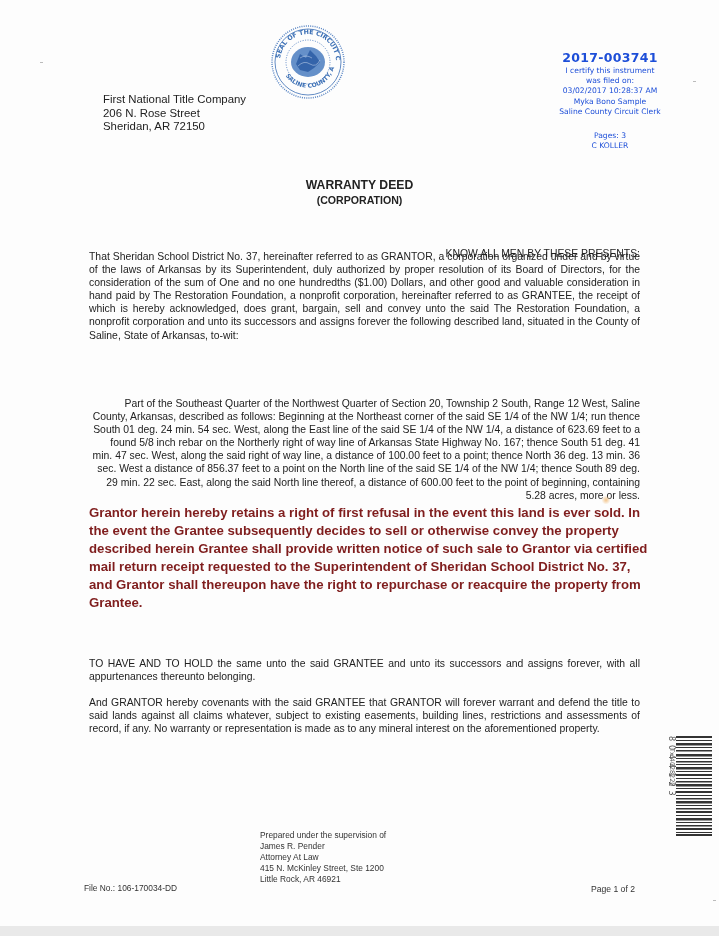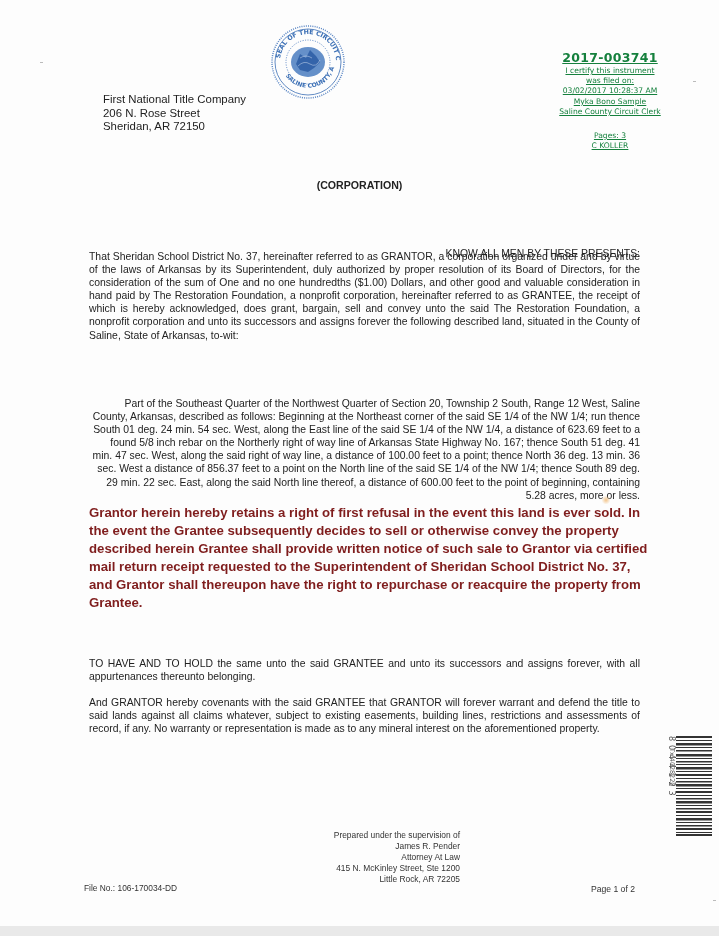--- a/index.html
+++ b/index.html
@@ -15,7 +15,7 @@
     .return-to { position: absolute; left: 89px; top: 93px; font-size: 11.4px; line-height: 13.5px; color: #222; }
     .return-to div { white-space: nowrap; padding-left: 14px; }
 
-    .stamp { position: absolute; left: 505px; top: 50px; width: 210px; text-align: center; font-family: "DejaVu Sans", sans-serif; color: #15803d; text-decoration: underline; }
+    .stamp { position: absolute; left: 505px; top: 50px; width: 210px; text-align: center; font-family: "DejaVu Sans", sans-serif; color: #1d4ed8; }
     .stamp .num { font-size: 12.5px; font-weight: bold; letter-spacing: 0.3px; line-height: 16px; }
     .stamp .small { font-size: 7.6px; line-height: 10.2px; }
     .stamp .gap { height: 14px; }

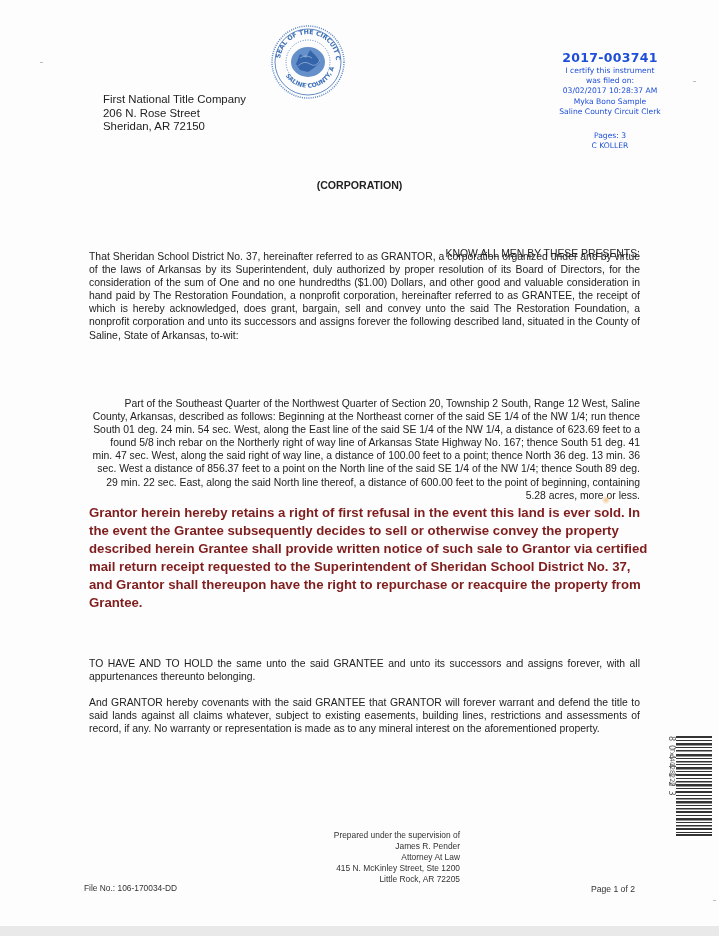--- a/index.html
+++ b/index.html
@@ -89,6 +89,7 @@
   </div>
 
   <div class="title-block">
+    <div class="title">WARRANTY DEED</div>
     <div class="subtitle">(CORPORATION)</div>
   </div>
 

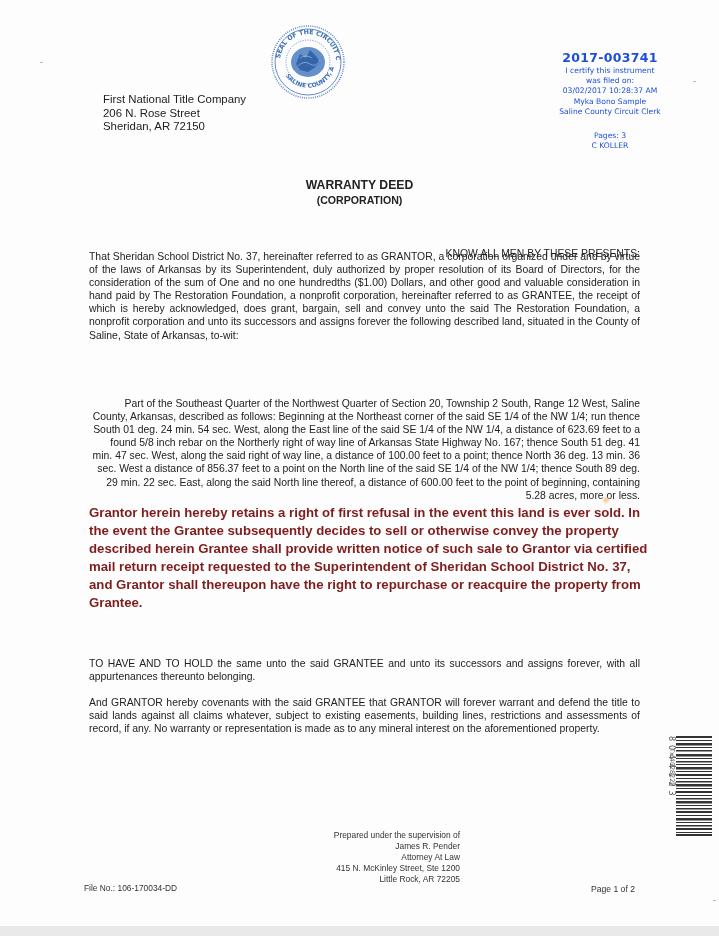--- a/index.html
+++ b/index.html
@@ -28,7 +28,7 @@
     .para.left { text-align: right; margin-top: 24px; }
     .bold-para { position: absolute; left: 89px; width: 560px; font-size: 13.2px; line-height: 18px; font-weight: bold; color: #7f1d1d; }
 
-    .prepared { position: absolute; left: 260px; top: 830px; width: 200px; text-align: right; font-size: 8.4px; line-height: 11px; color: #333; }
+    .prepared { position: absolute; left: 260px; top: 830px; width: 200px; text-align: left; font-size: 8.4px; line-height: 11px; color: #333; }
     .file-no { position: absolute; left: 84px; top: 883px; font-size: 8.4px; color: #333; }
     .page-no { position: absolute; left: 591px; top: 884px; font-size: 8.6px; color: #333; }
 

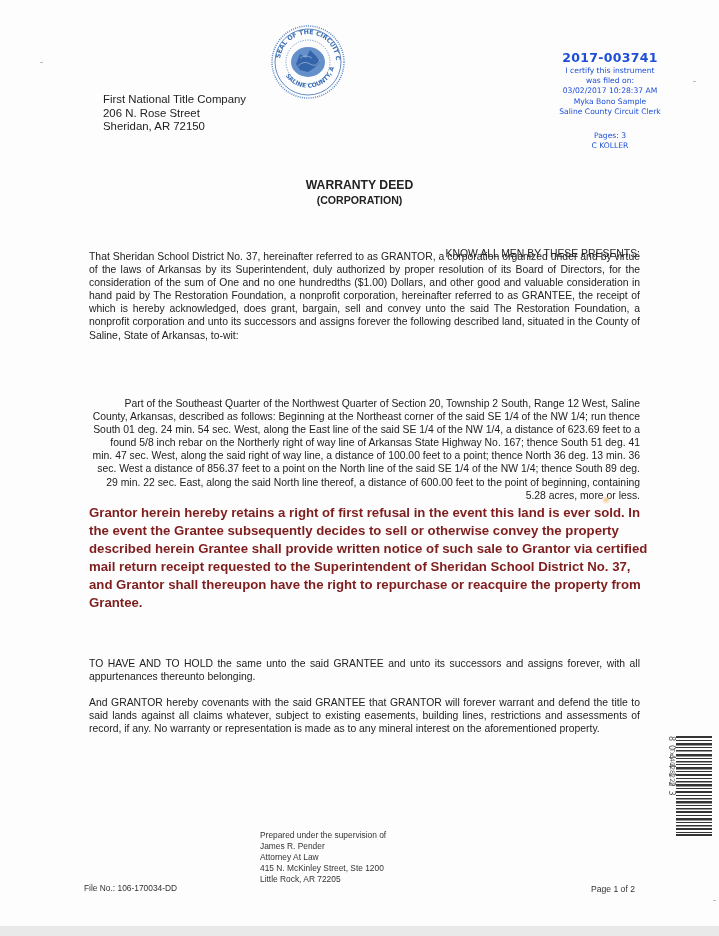--- a/index.html
+++ b/index.html
@@ -149,7 +149,7 @@
     <div>James R. Pender</div>
     <div>Attorney At Law</div>
     <div>415 N. McKinley Street, Ste 1200</div>
-    <div>Little Rock, AR 72205</div>
+    <div>Little Rock, AR 46921</div>
   </div>
 
   <div class="file-no">File No.:  106-170034-DD</div>

